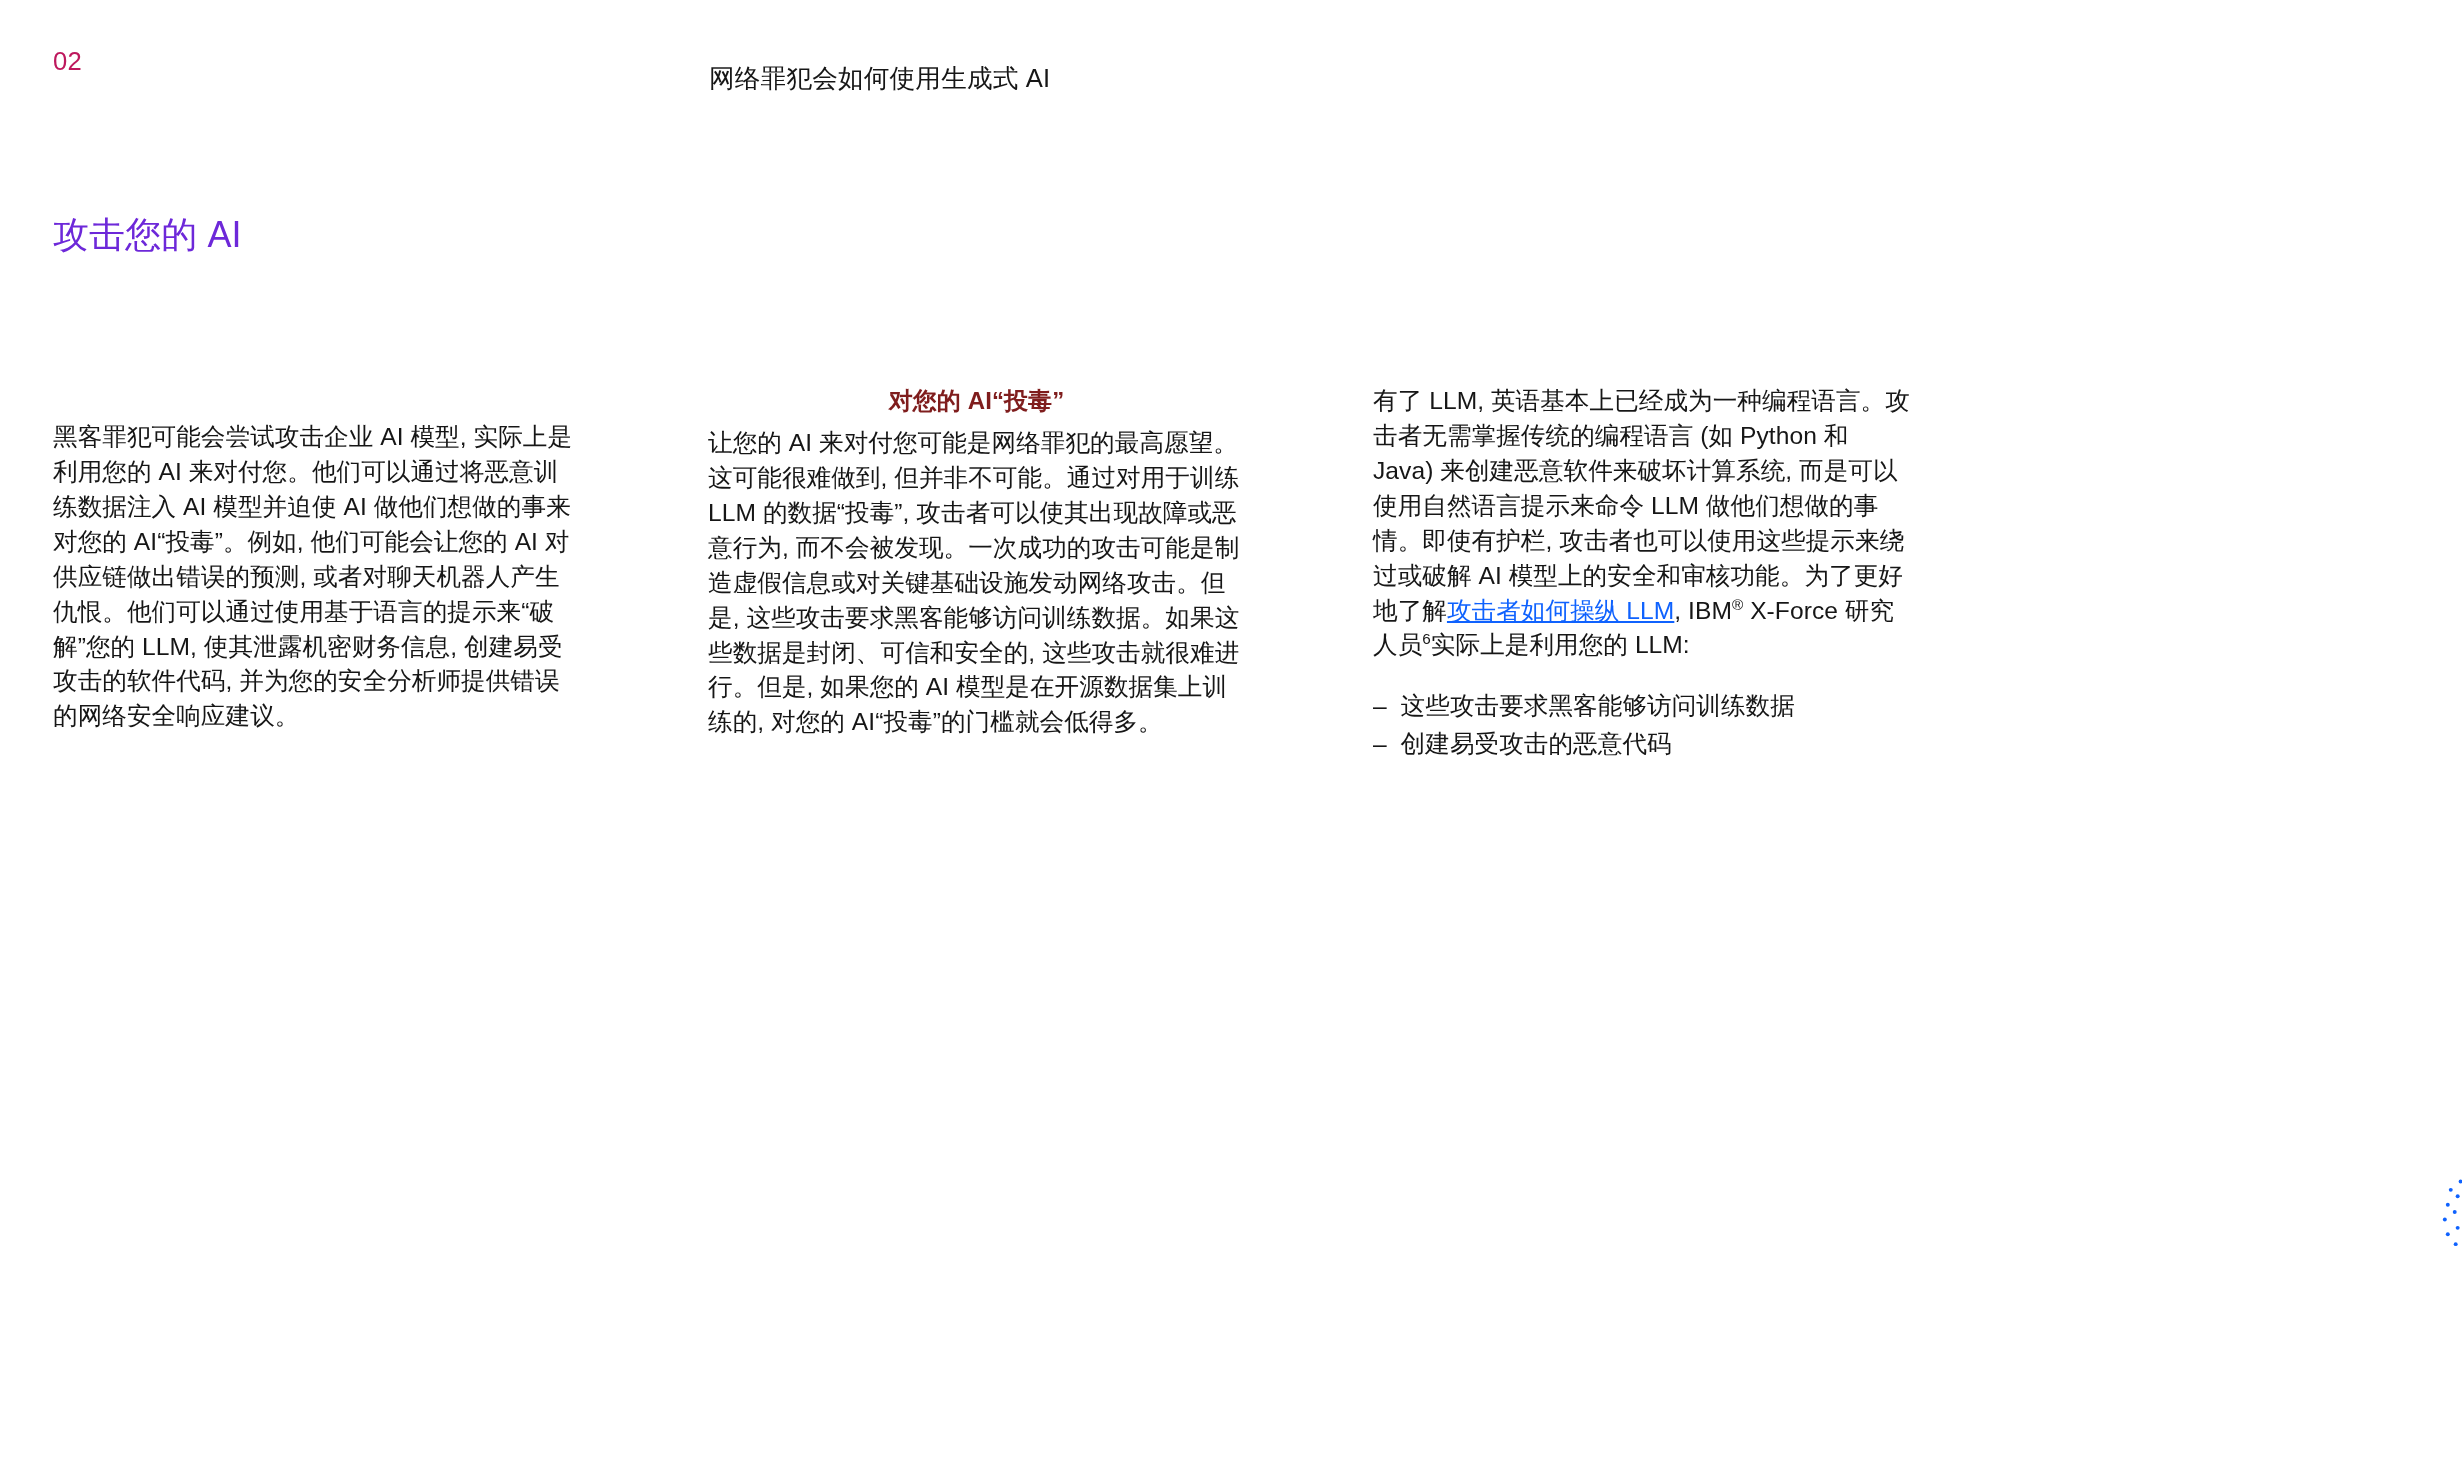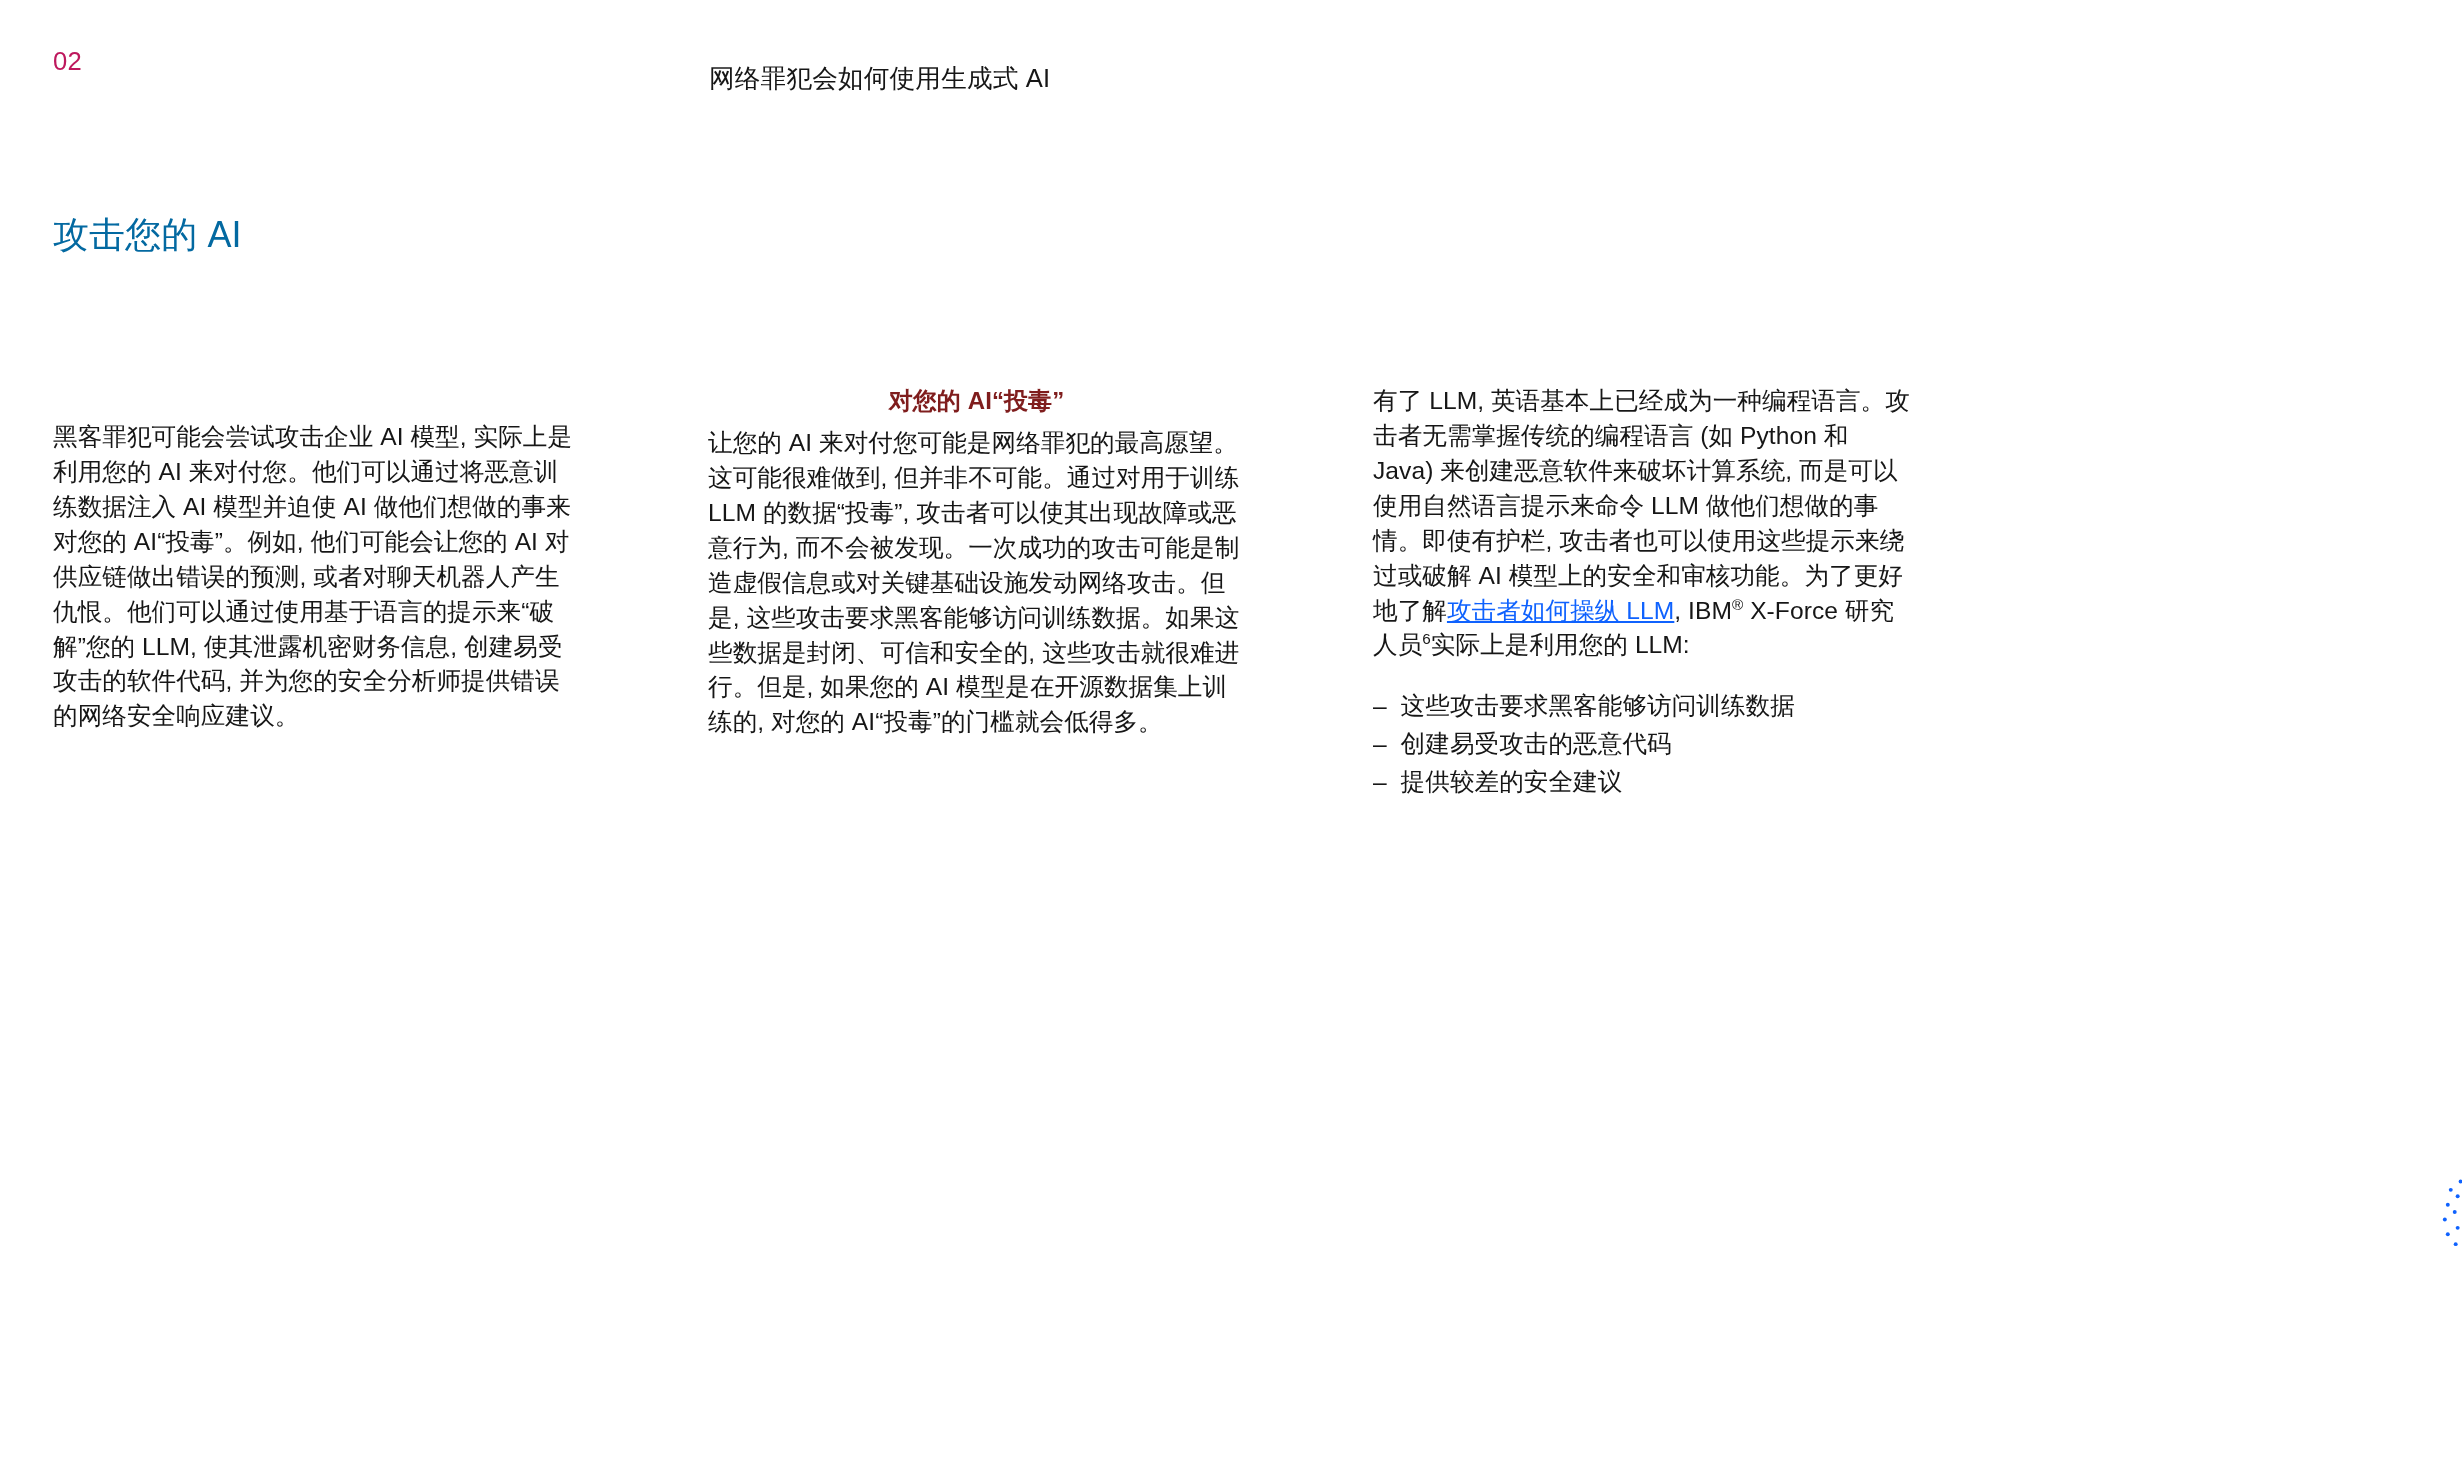--- a/index.html
+++ b/index.html
@@ -51,7 +51,7 @@
     top: 187px;
     font-size: 36px;
     font-weight: 400;
-    color: #0369a1;
+    color: #6d28d9;
     letter-spacing: 0.1px;
   }
 

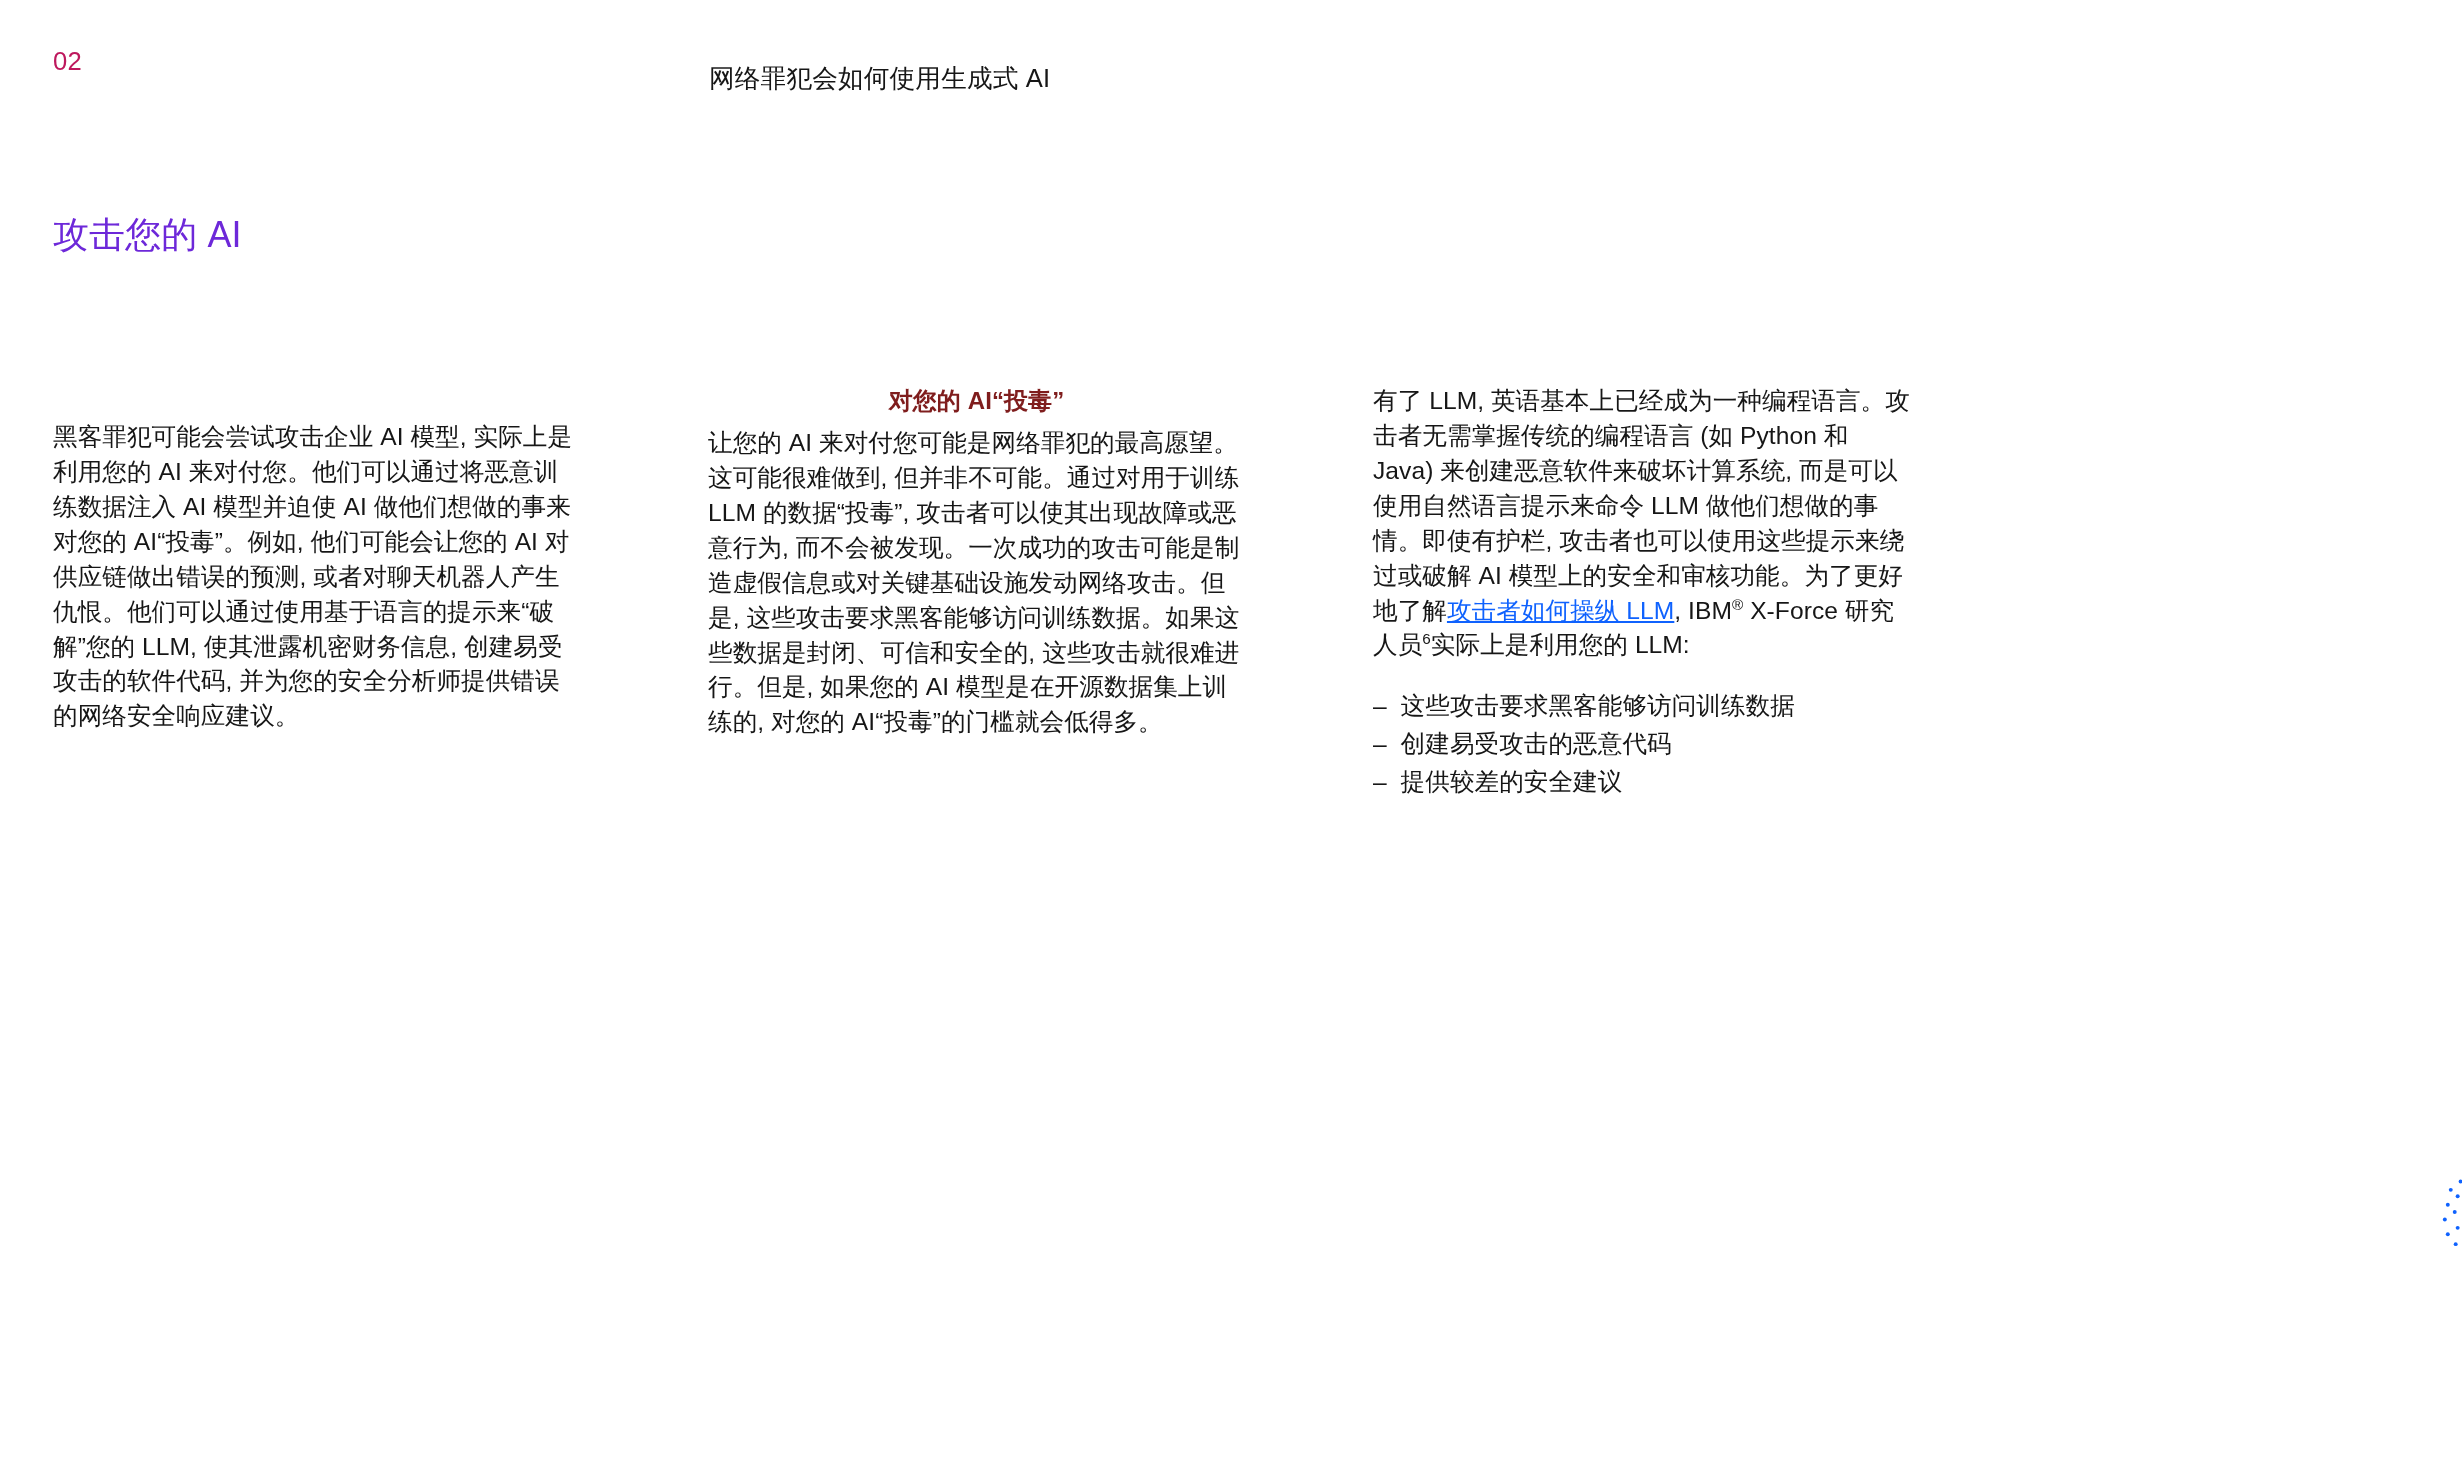--- a/index.html
+++ b/index.html
@@ -171,7 +171,6 @@
       <ul class="bullet-list">
         <li>这些攻击要求黑客能够访问训练数据</li>
         <li>创建易受攻击的恶意代码</li>
-        <li>提供较差的安全建议</li>
       </ul>
     </div>
 

